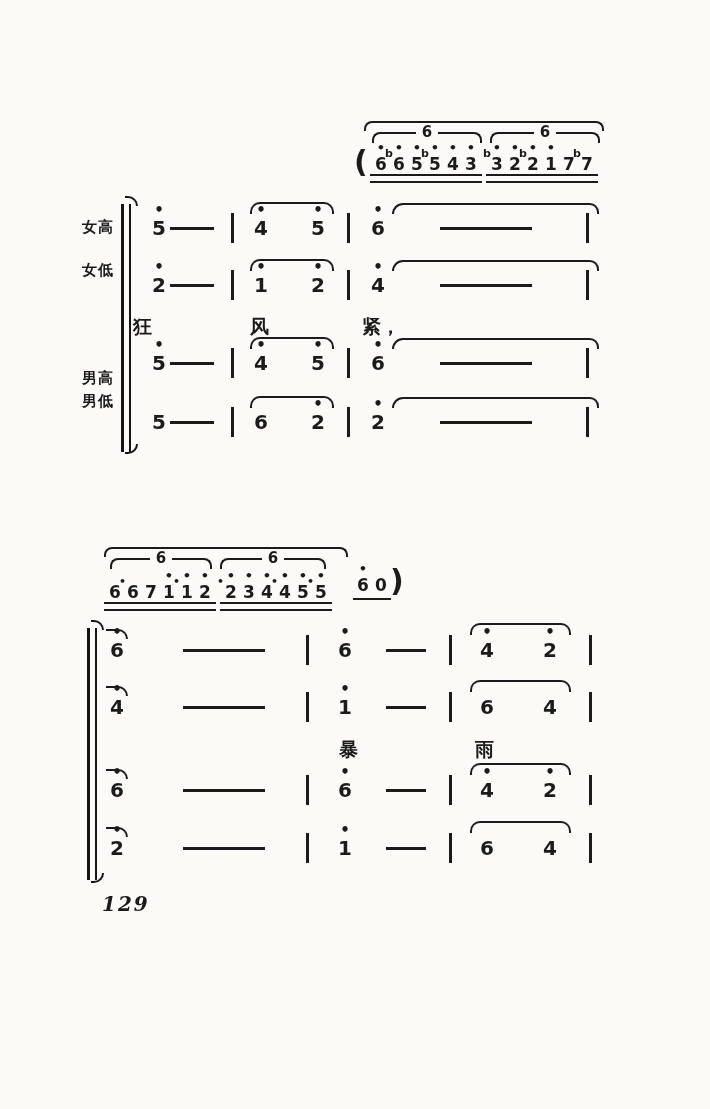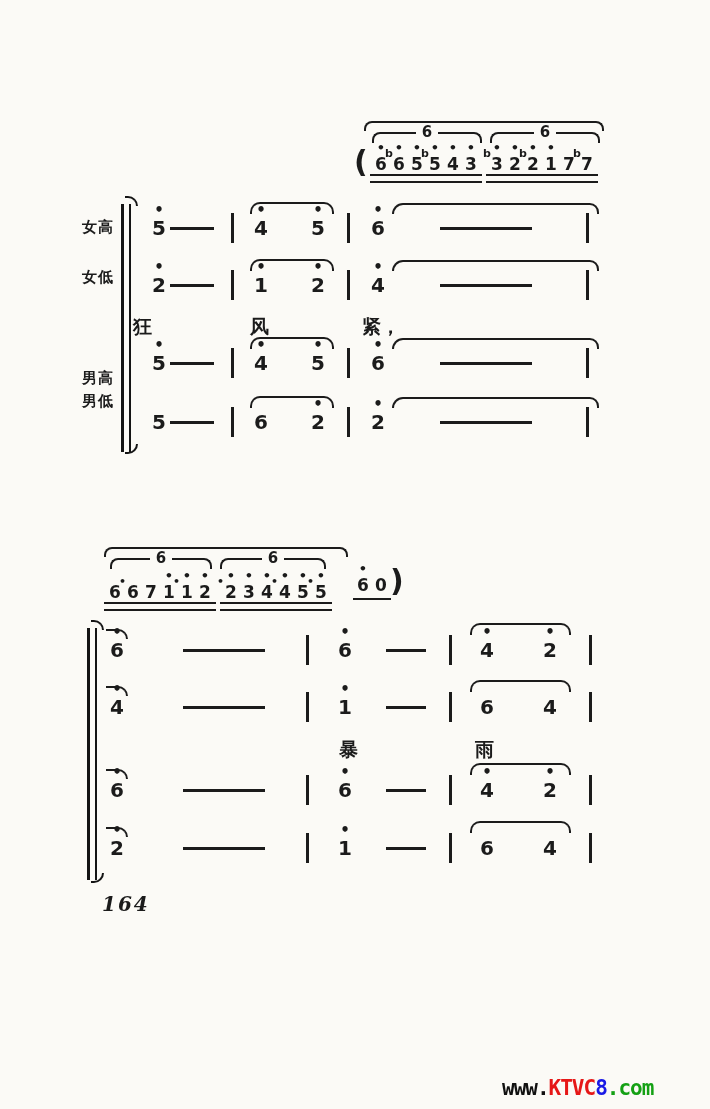--- a/index.html
+++ b/index.html
@@ -93,7 +93,7 @@
   </div>
 
   <div class="vlabel" style="left:82px;top:218px">女高</div>
-  <div class="vlabel" style="left:82px;top:268px">女低</div>
+  <div class="vlabel" style="left:82px;top:261px">女低</div>
   <div class="vlabel" style="left:82px;top:369px">男高</div>
   <div class="vlabel" style="left:82px;top:392px">男低</div>
 

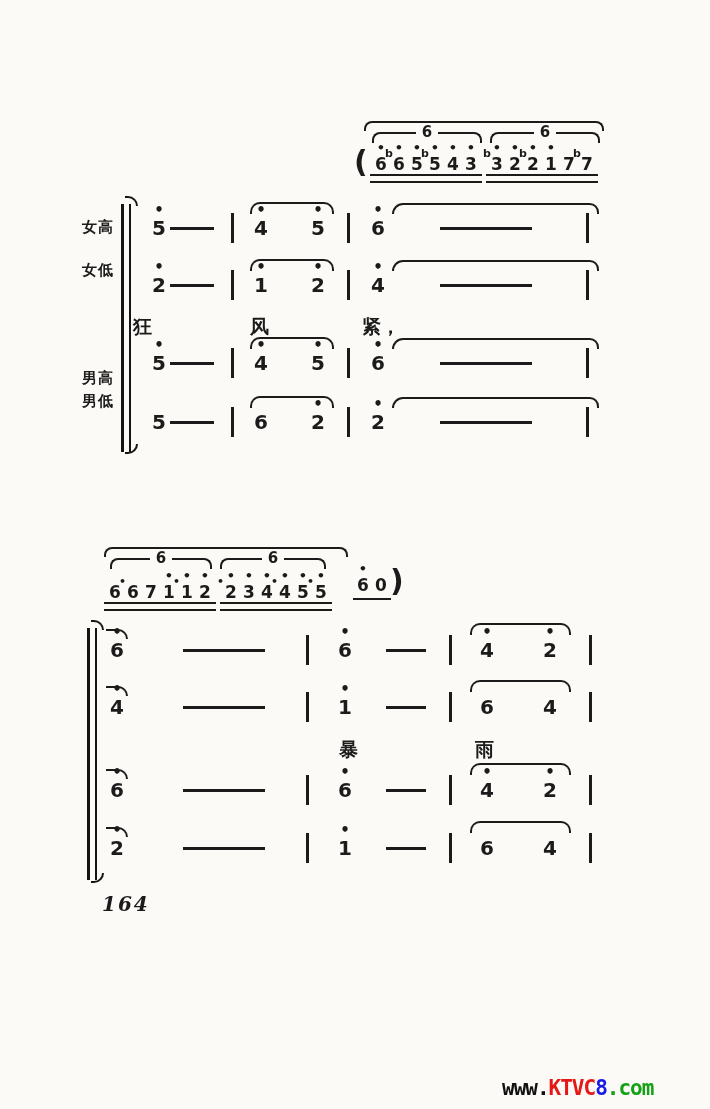--- a/index.html
+++ b/index.html
@@ -246,7 +246,7 @@
   <div class="vn" style="left:537px;top:835px"><i class="od"></i><span>4</span></div>
   <div class="bar" style="left:589px;top:833px"></div>
 
-  <div class="pgnum" style="left:102px;top:892px">164</div>
+  <div class="pgnum" style="left:102px;top:892px">129</div>
 
   <div class="wm" style="left:502px;top:1076px">
     <span class="c1">www.</span><span class="c2">KTVC</span><span class="c3">8</span><span class="c4">.com</span>

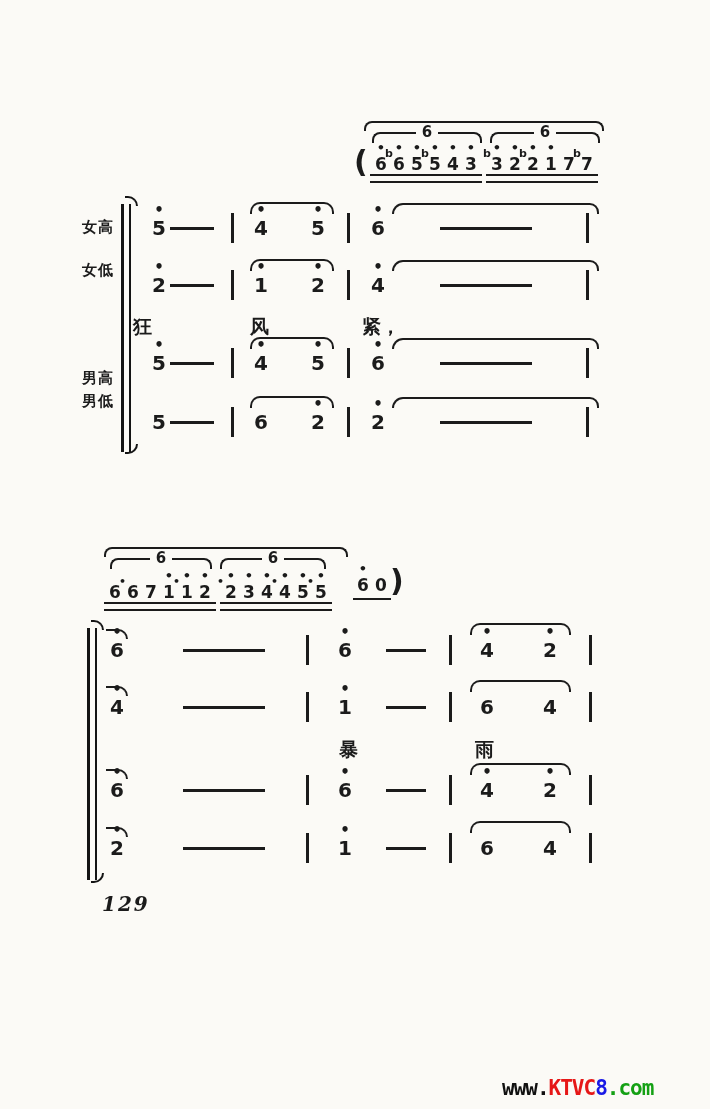--- a/index.html
+++ b/index.html
@@ -248,9 +248,6 @@
 
   <div class="pgnum" style="left:102px;top:892px">129</div>
 
-  <div class="wm" style="left:502px;top:1076px">
-    <span class="c1">www.</span><span class="c2">KTVC</span><span class="c3">8</span><span class="c4">.com</span>
-  </div>
 
 </div>
 

